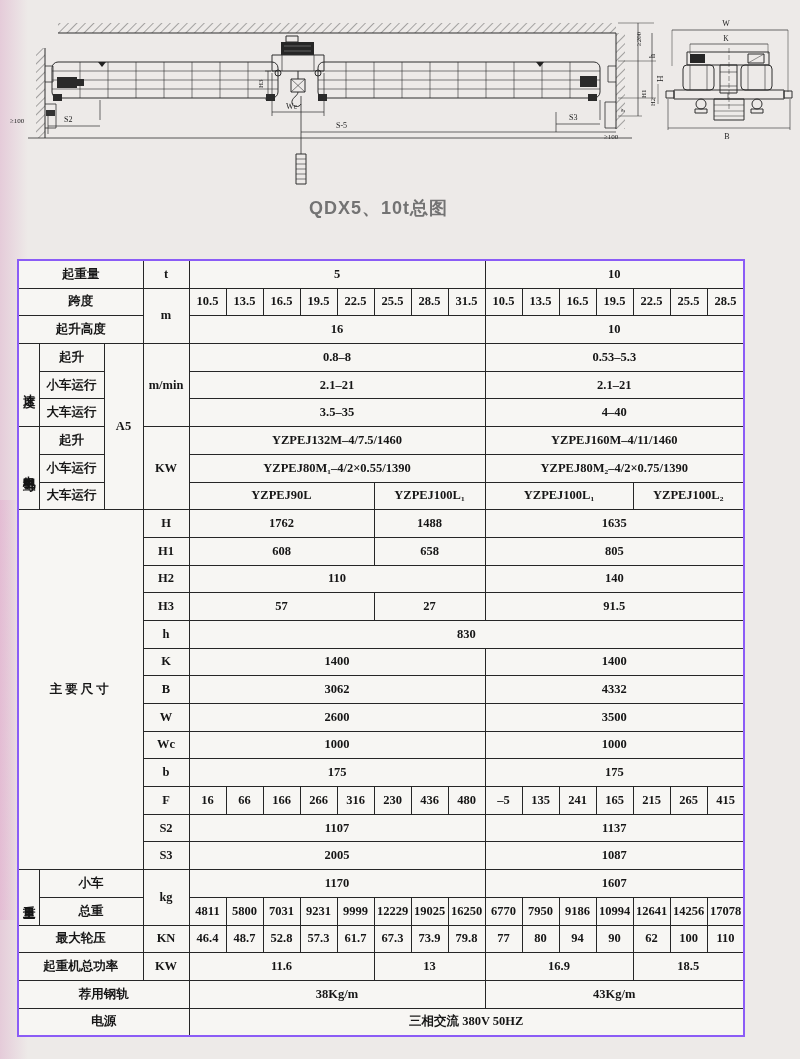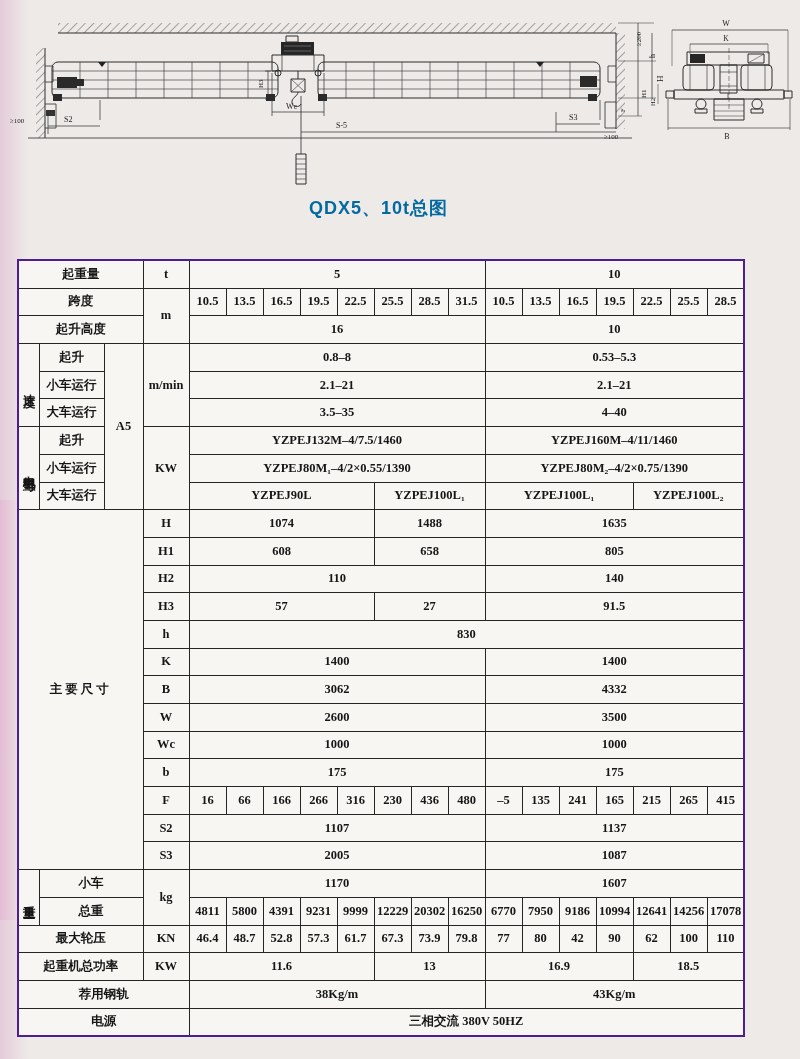--- a/index.html
+++ b/index.html
@@ -24,7 +24,7 @@
   .doc-title{
     position:absolute;left:0;top:196px;width:757px;text-align:center;
     font-family:"Liberation Sans",sans-serif;font-weight:bold;font-size:18px;
-    color:#0369a1;letter-spacing:1px;
+    color:#737373;letter-spacing:1px;
   }
   table.spec{
     position:absolute;left:17px;top:259px;width:628px;

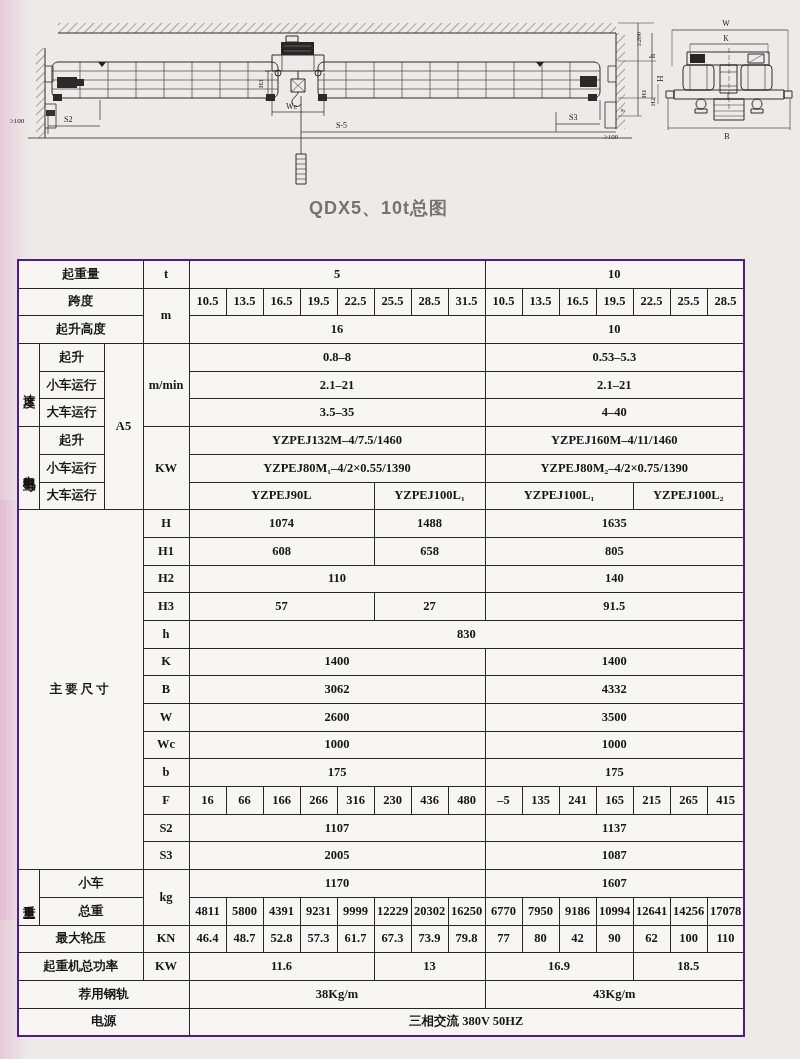--- a/index.html
+++ b/index.html
@@ -29,7 +29,7 @@
   table.spec{
     position:absolute;left:17px;top:259px;width:628px;
     border-collapse:collapse;table-layout:fixed;
-    border:2px solid #4c1d95;
+    border:2px solid #8b5cf6;
   }
   table.spec td{
     border:1.6px solid #262626;

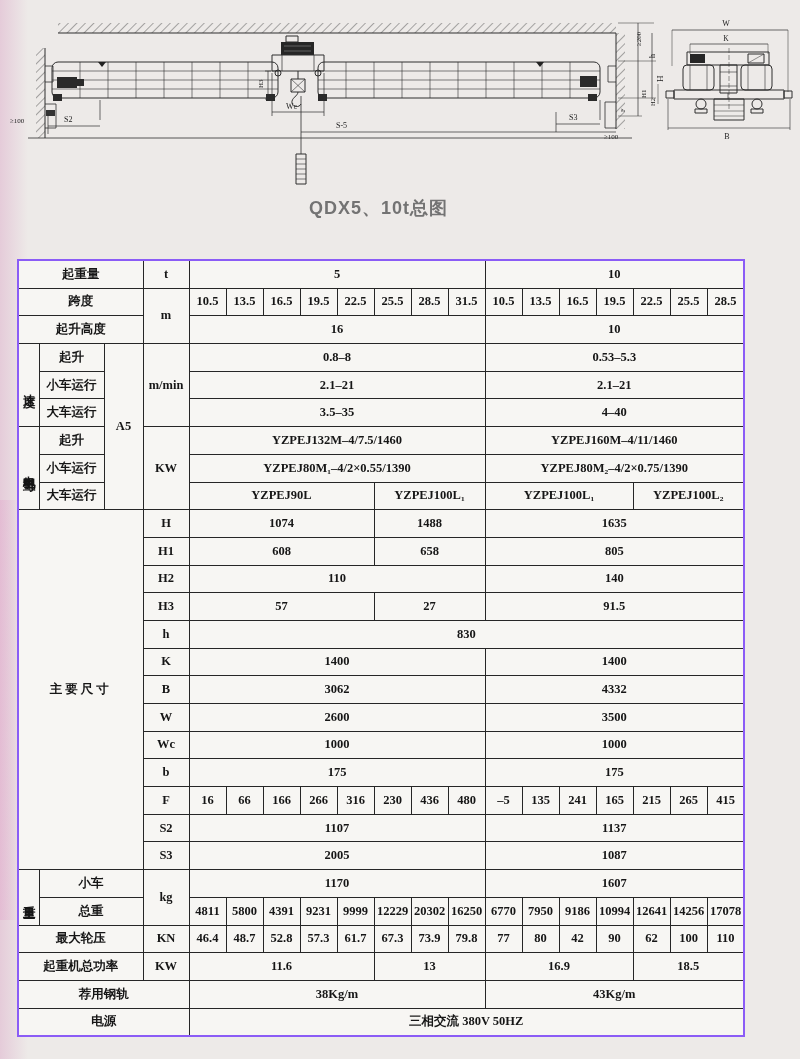--- a/index.html
+++ b/index.html
@@ -275,7 +275,7 @@
   <tr>
     <td rowspan="13" colspan="3" class="grp zh">主要尺寸</td>
     <td class="dim">H</td>
-    <td colspan="5" class="v">1074</td>
+    <td colspan="5" class="v">1762</td>
     <td colspan="3" class="v">1488</td>
     <td colspan="8" class="v">1635</td>
   </tr>

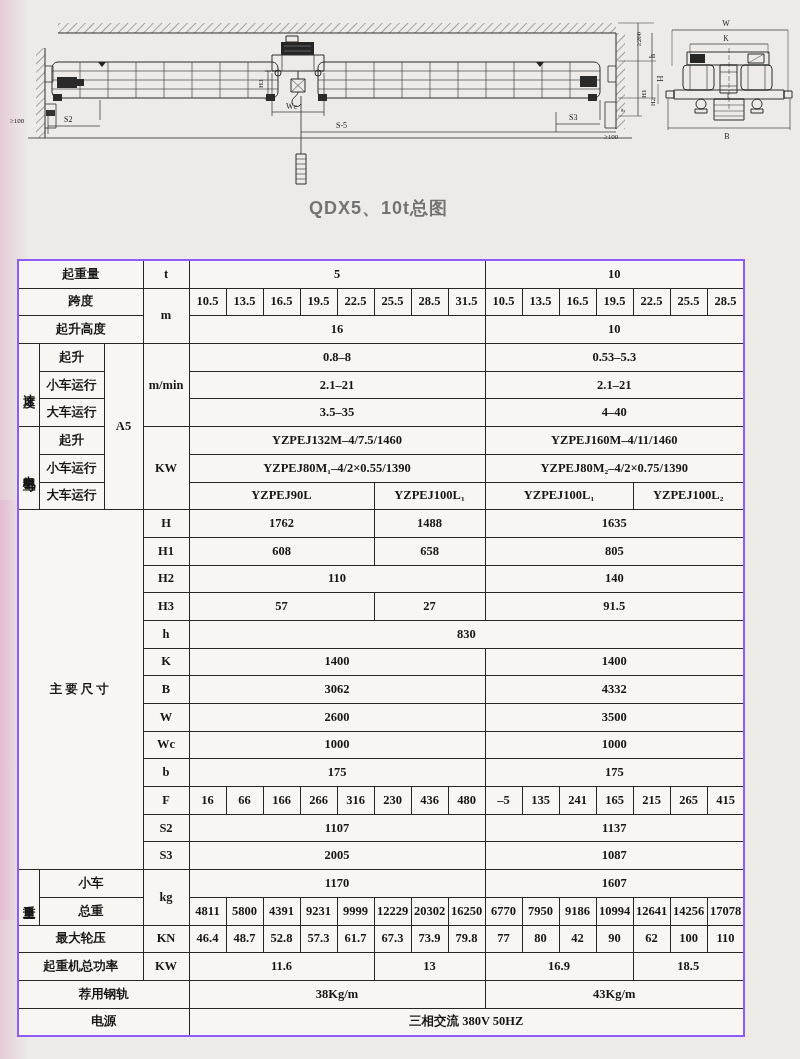--- a/index.html
+++ b/index.html
@@ -365,7 +365,7 @@
     <td colspan="2" class="zh">总重</td>
     <td class="v vs">4811</td>
     <td class="v vs">5800</td>
-    <td class="v vs">4391</td>
+    <td class="v vs">7031</td>
     <td class="v vs">9231</td>
     <td class="v vs">9999</td>
     <td class="v vs">12229</td>

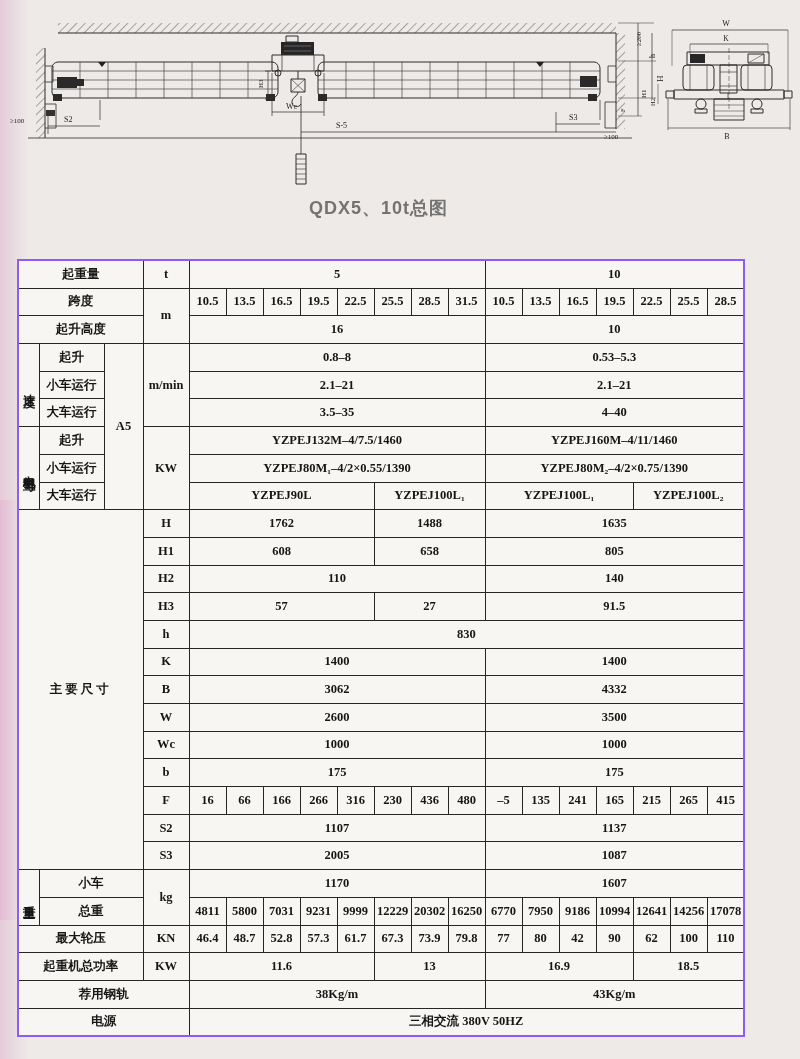--- a/index.html
+++ b/index.html
@@ -369,7 +369,7 @@
     <td class="v vs">9231</td>
     <td class="v vs">9999</td>
     <td class="v vs">12229</td>
-    <td class="v vs">20302</td>
+    <td class="v vs">19025</td>
     <td class="v vs">16250</td>
     <td class="v vs">6770</td>
     <td class="v vs">7950</td>

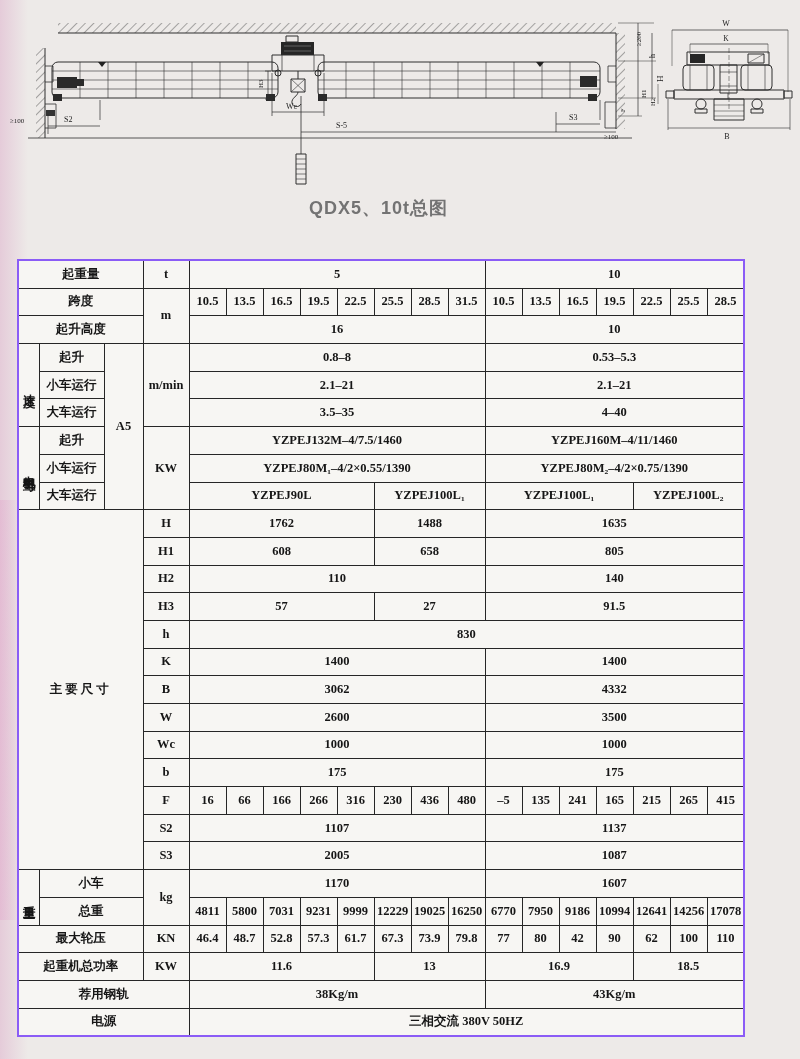--- a/index.html
+++ b/index.html
@@ -393,7 +393,7 @@
     <td class="v vm">79.8</td>
     <td class="v vm">77</td>
     <td class="v vm">80</td>
-    <td class="v vm">42</td>
+    <td class="v vm">94</td>
     <td class="v vm">90</td>
     <td class="v vm">62</td>
     <td class="v vm">100</td>

